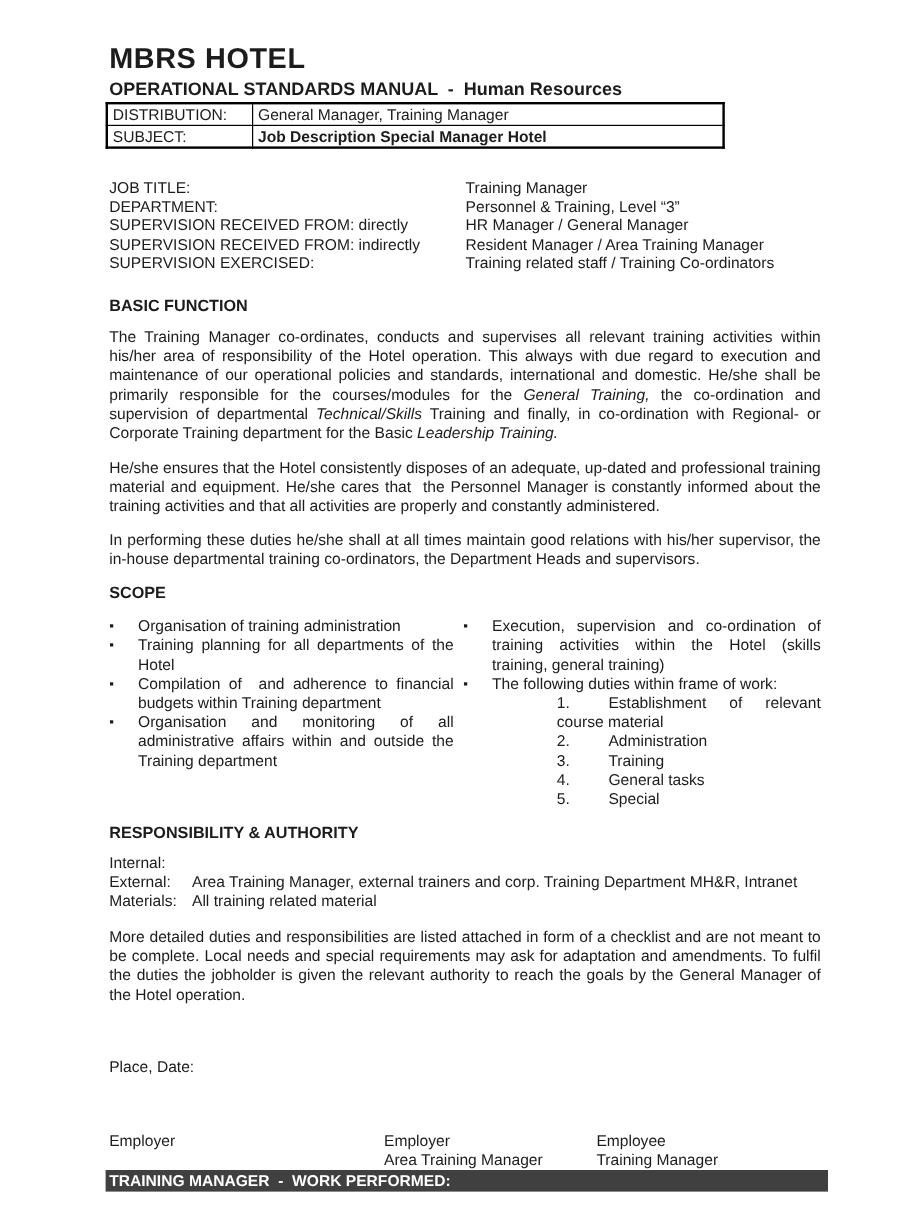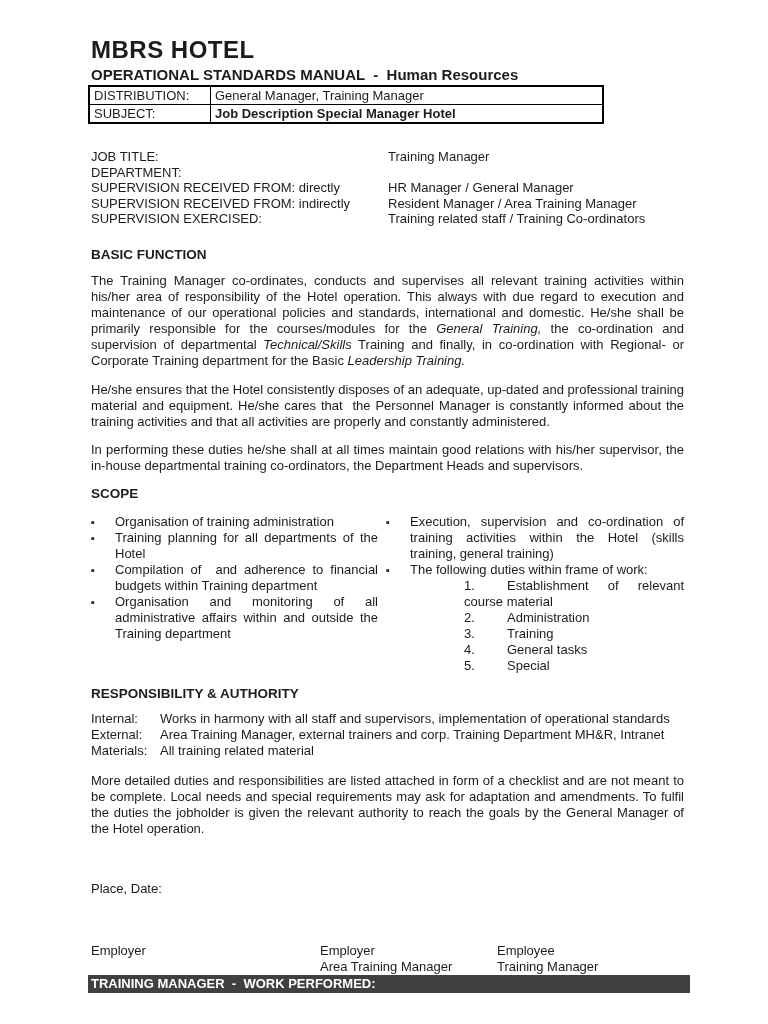--- a/index.html
+++ b/index.html
@@ -119,6 +119,7 @@
       </div>
       <div class="ji-row">
         <span>DEPARTMENT:</span>
+        <span>Personnel &amp; Training, Level “3”</span>
       </div>
       <div class="ji-row">
         <span>SUPERVISION RECEIVED FROM: directly</span>

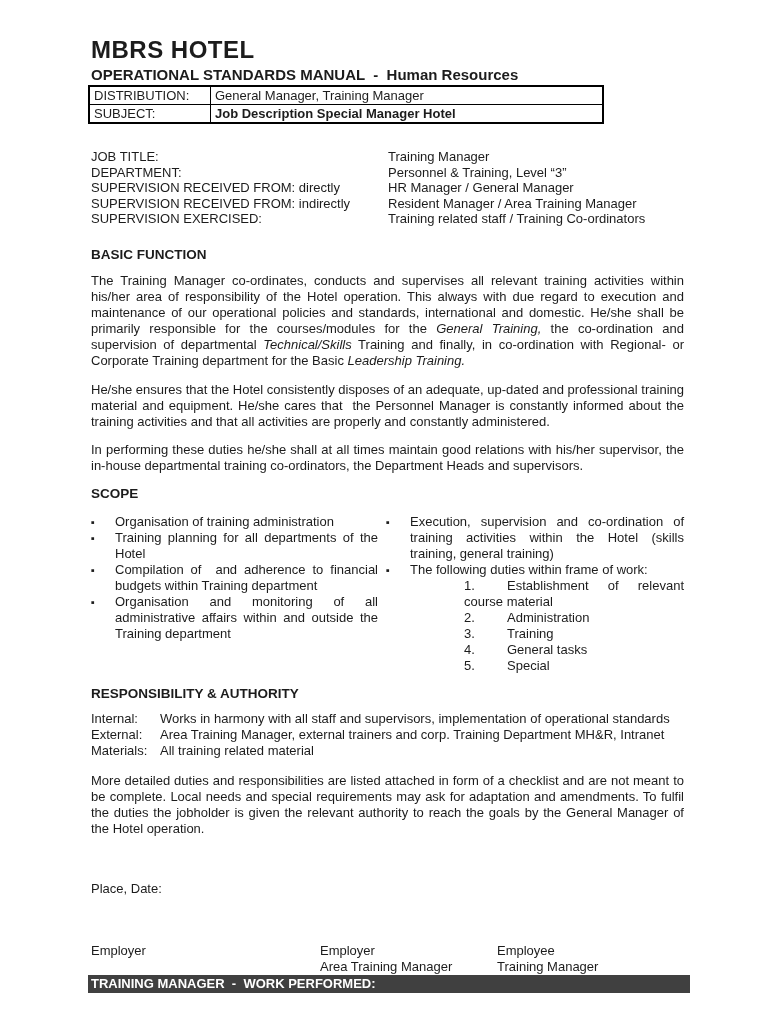--- a/index.html
+++ b/index.html
@@ -193,7 +193,6 @@
     <div class="resp-rows">
       <div class="resp-row">
         <span>Internal:</span>
-        <span>Works in harmony with all staff and supervisors, implementation of operational standards</span>
       </div>
       <div class="resp-row">
         <span>External:</span>

